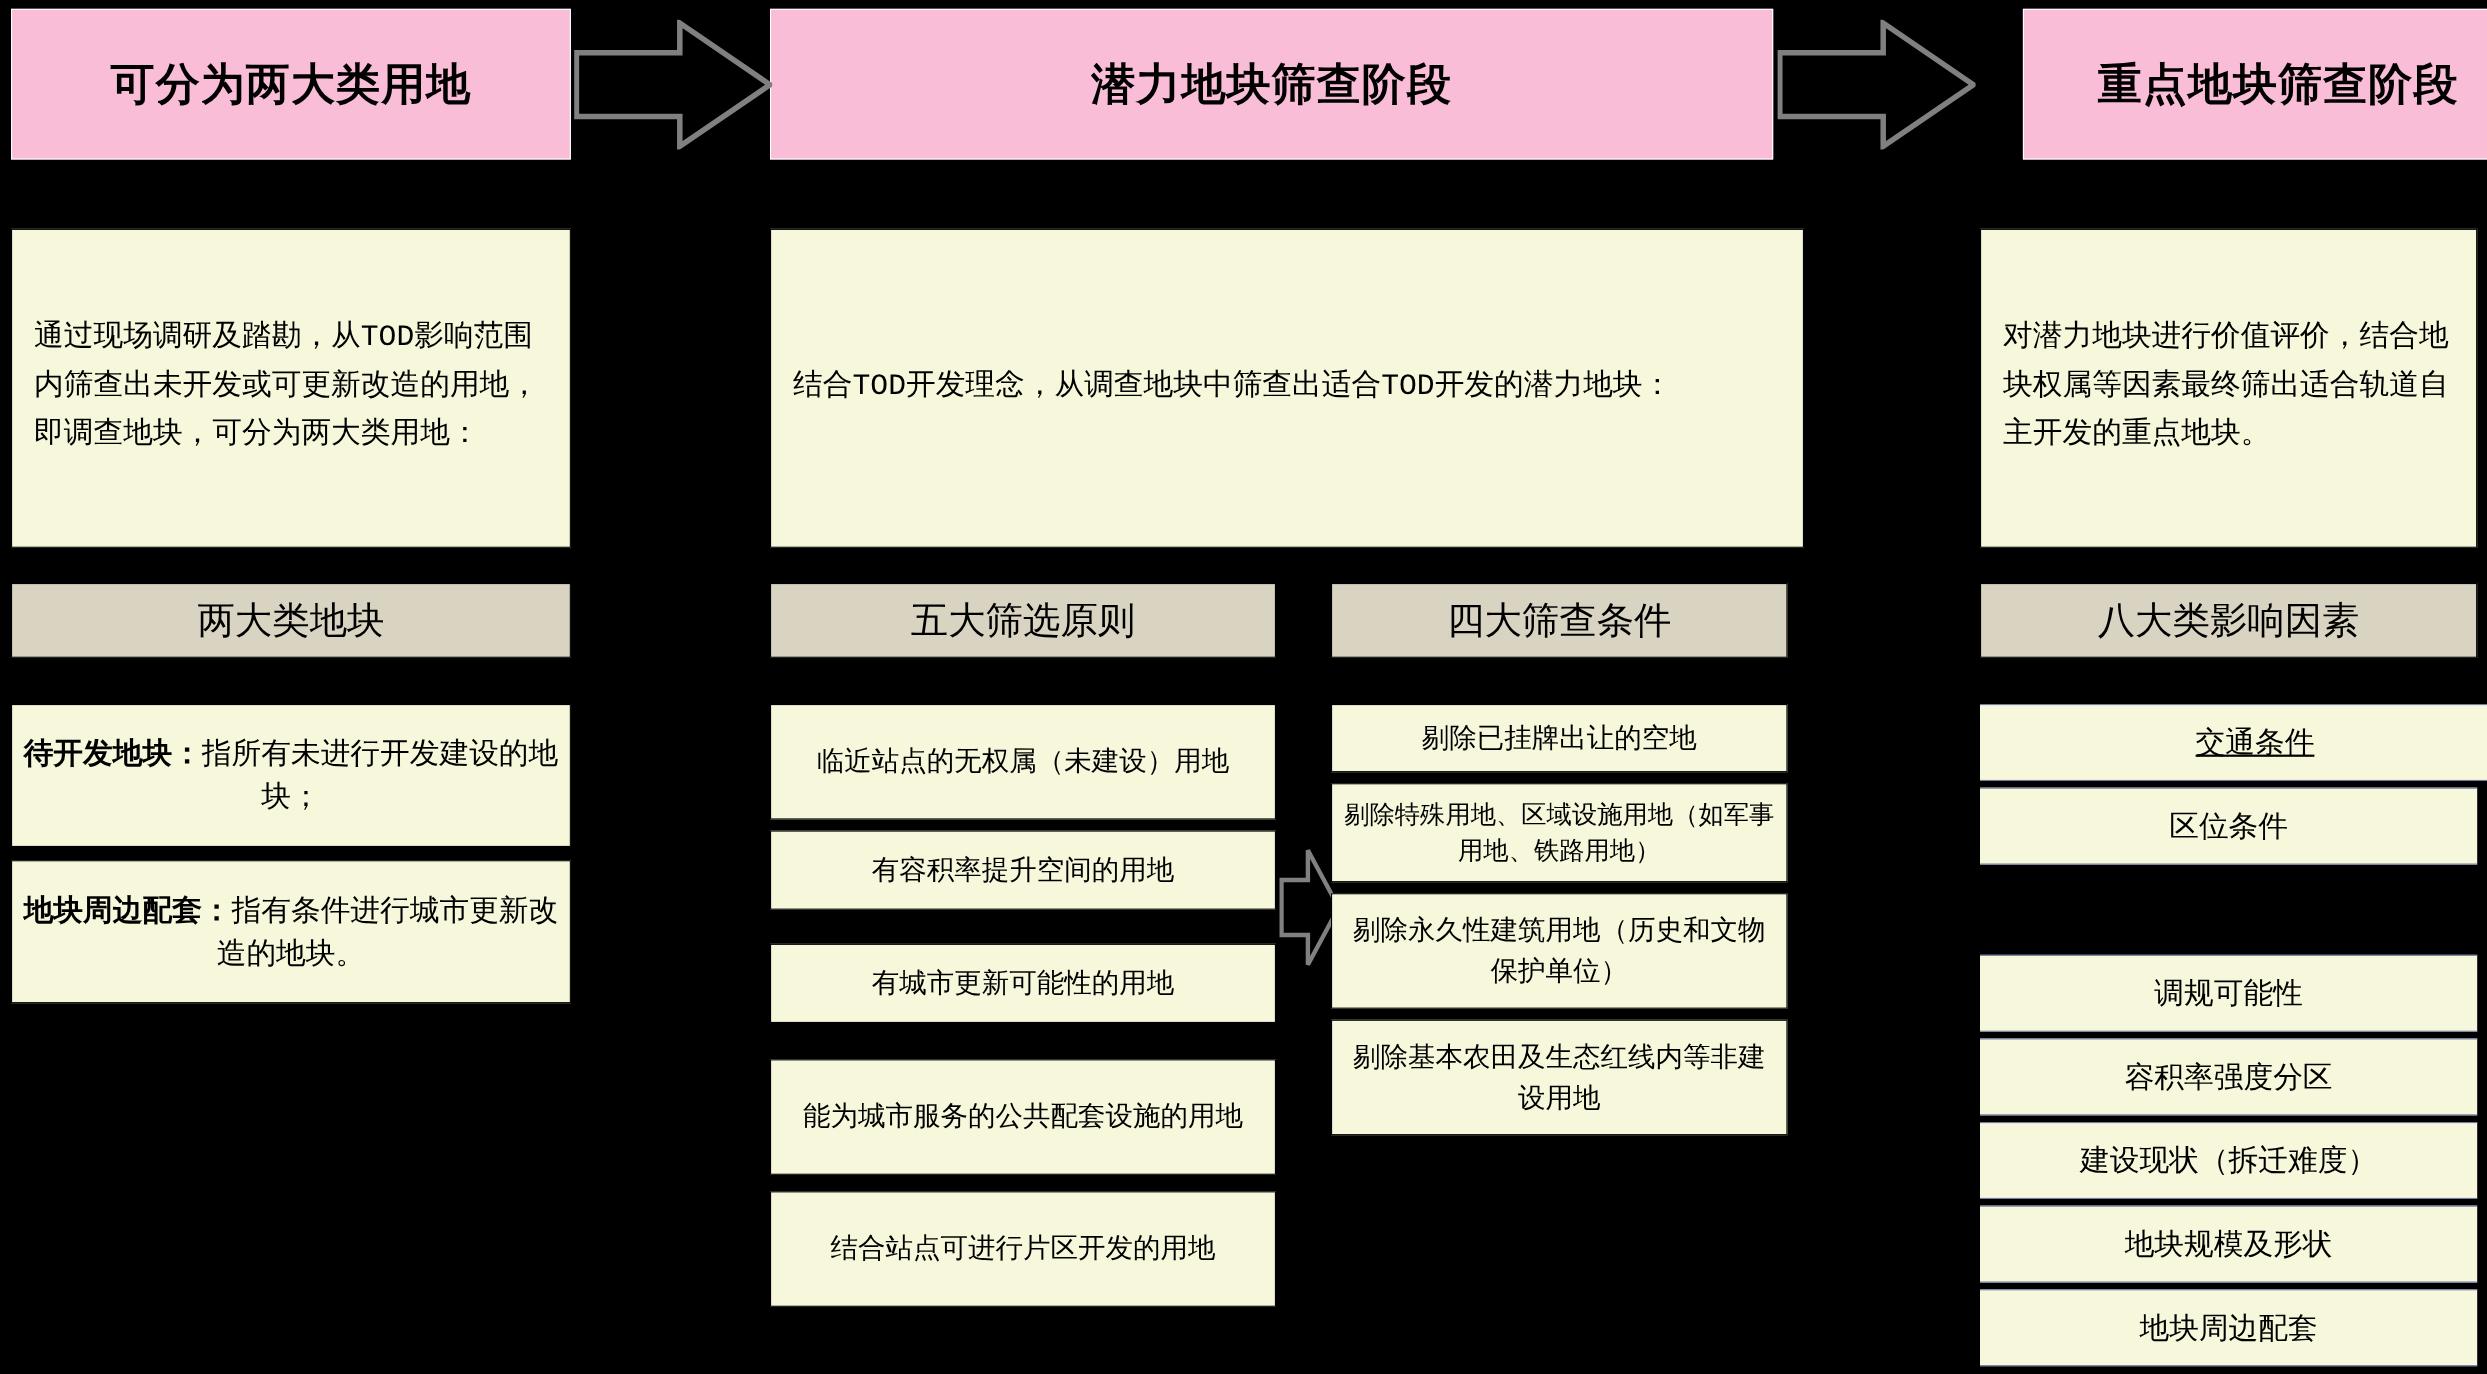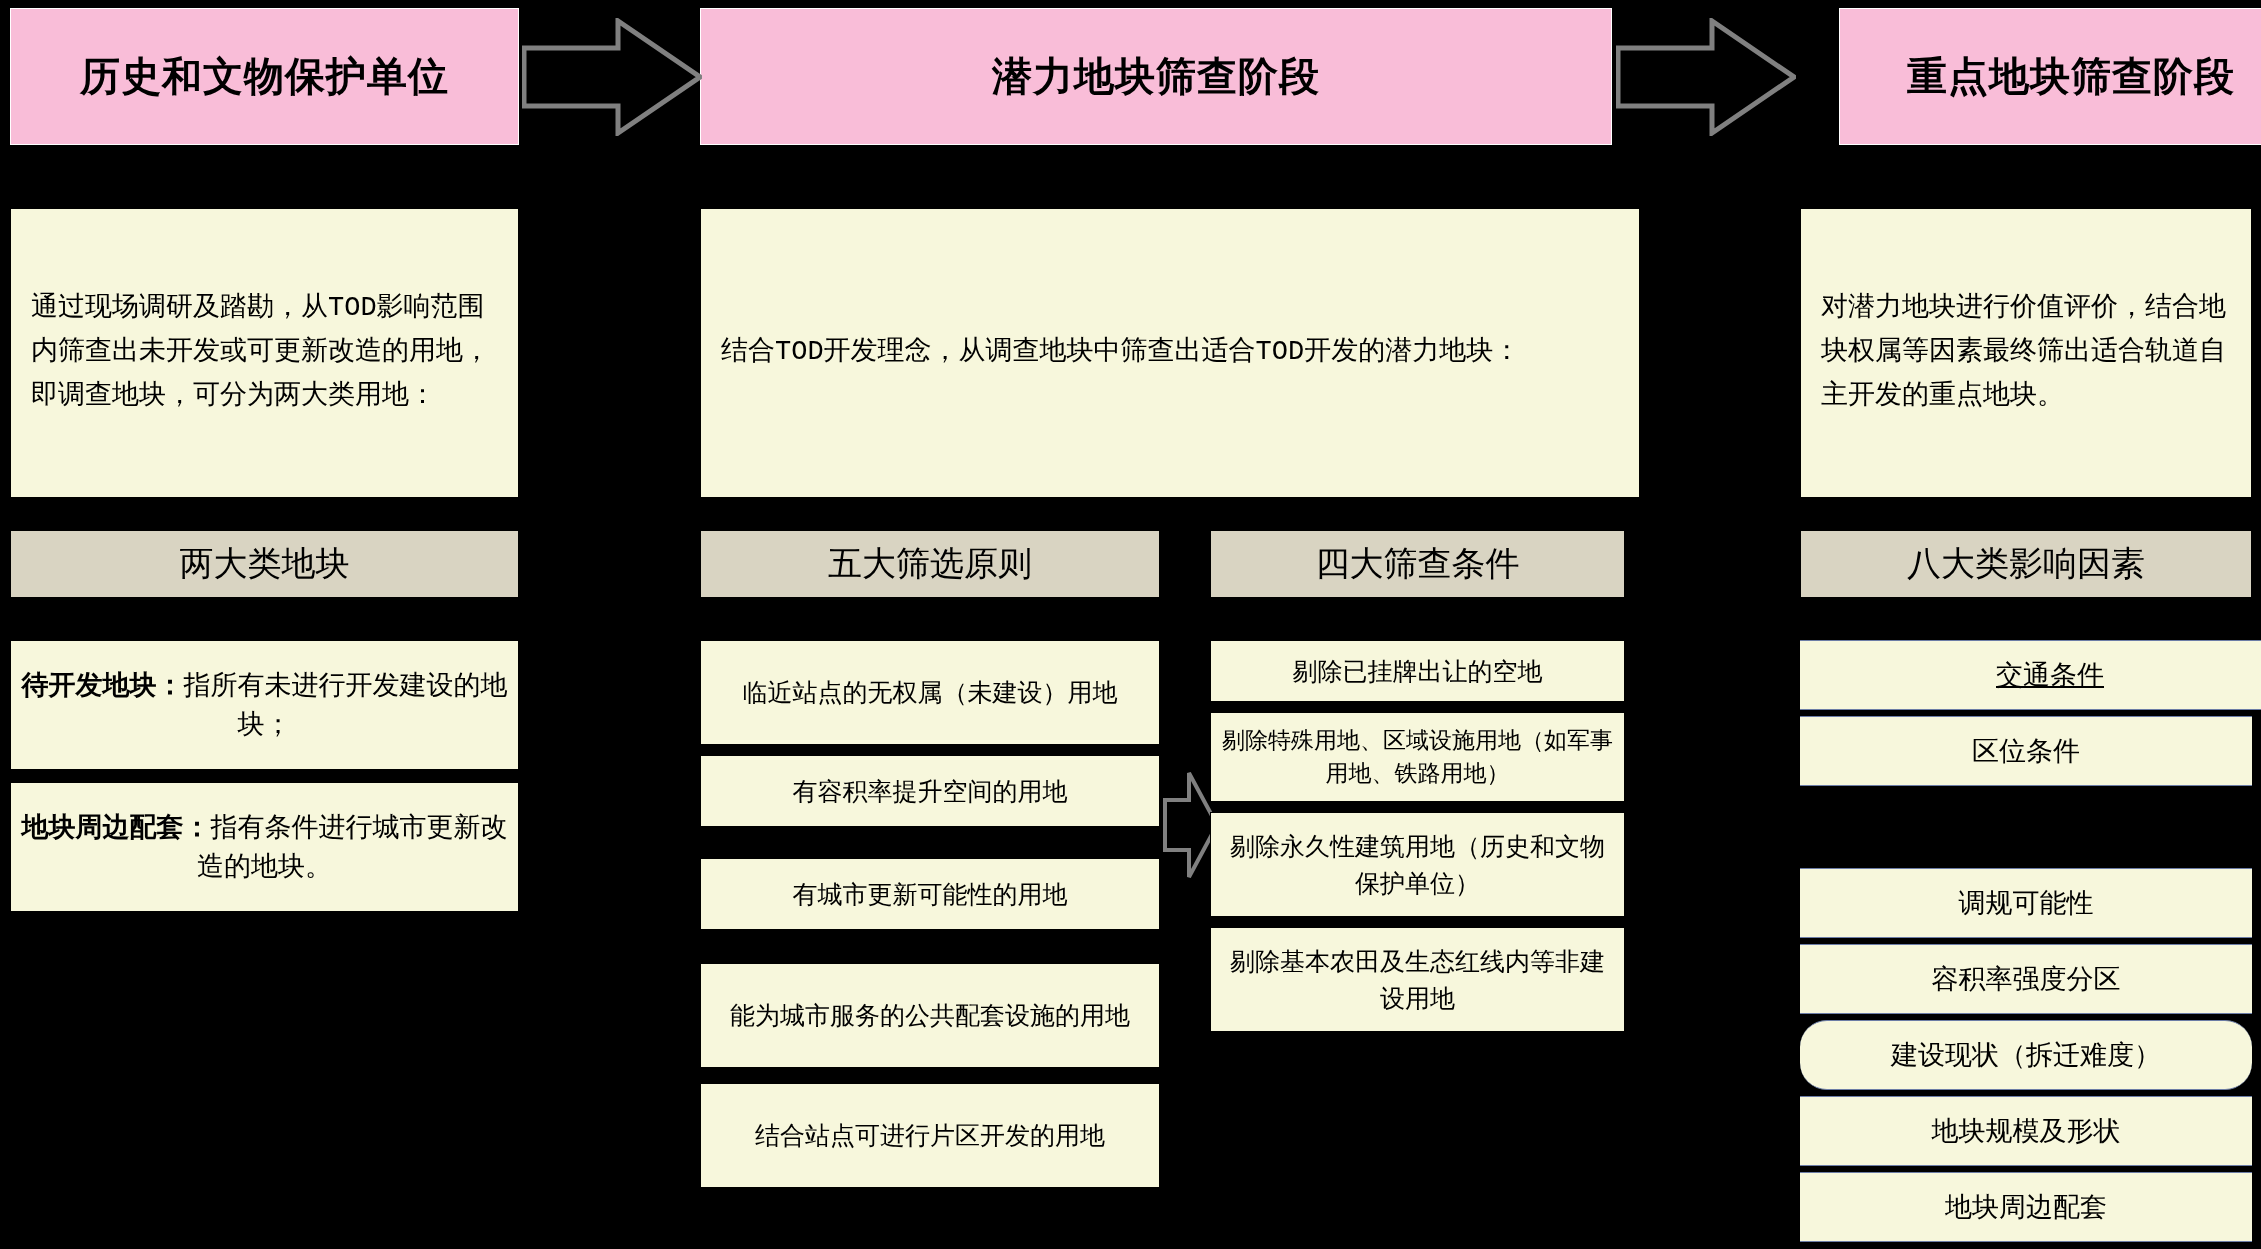--- a/index.html
+++ b/index.html
@@ -97,7 +97,7 @@
 <div class="canvas">
 
   <div class="stage-header" style="left:10px; top:8px; width:509px; height:137px;">
-    <span>历史和文物保护单位</span>
+    <span>可分为两大类用地</span>
   </div>
 
   <div class="stage-header" style="left:700px; top:8px; width:912px; height:137px;">

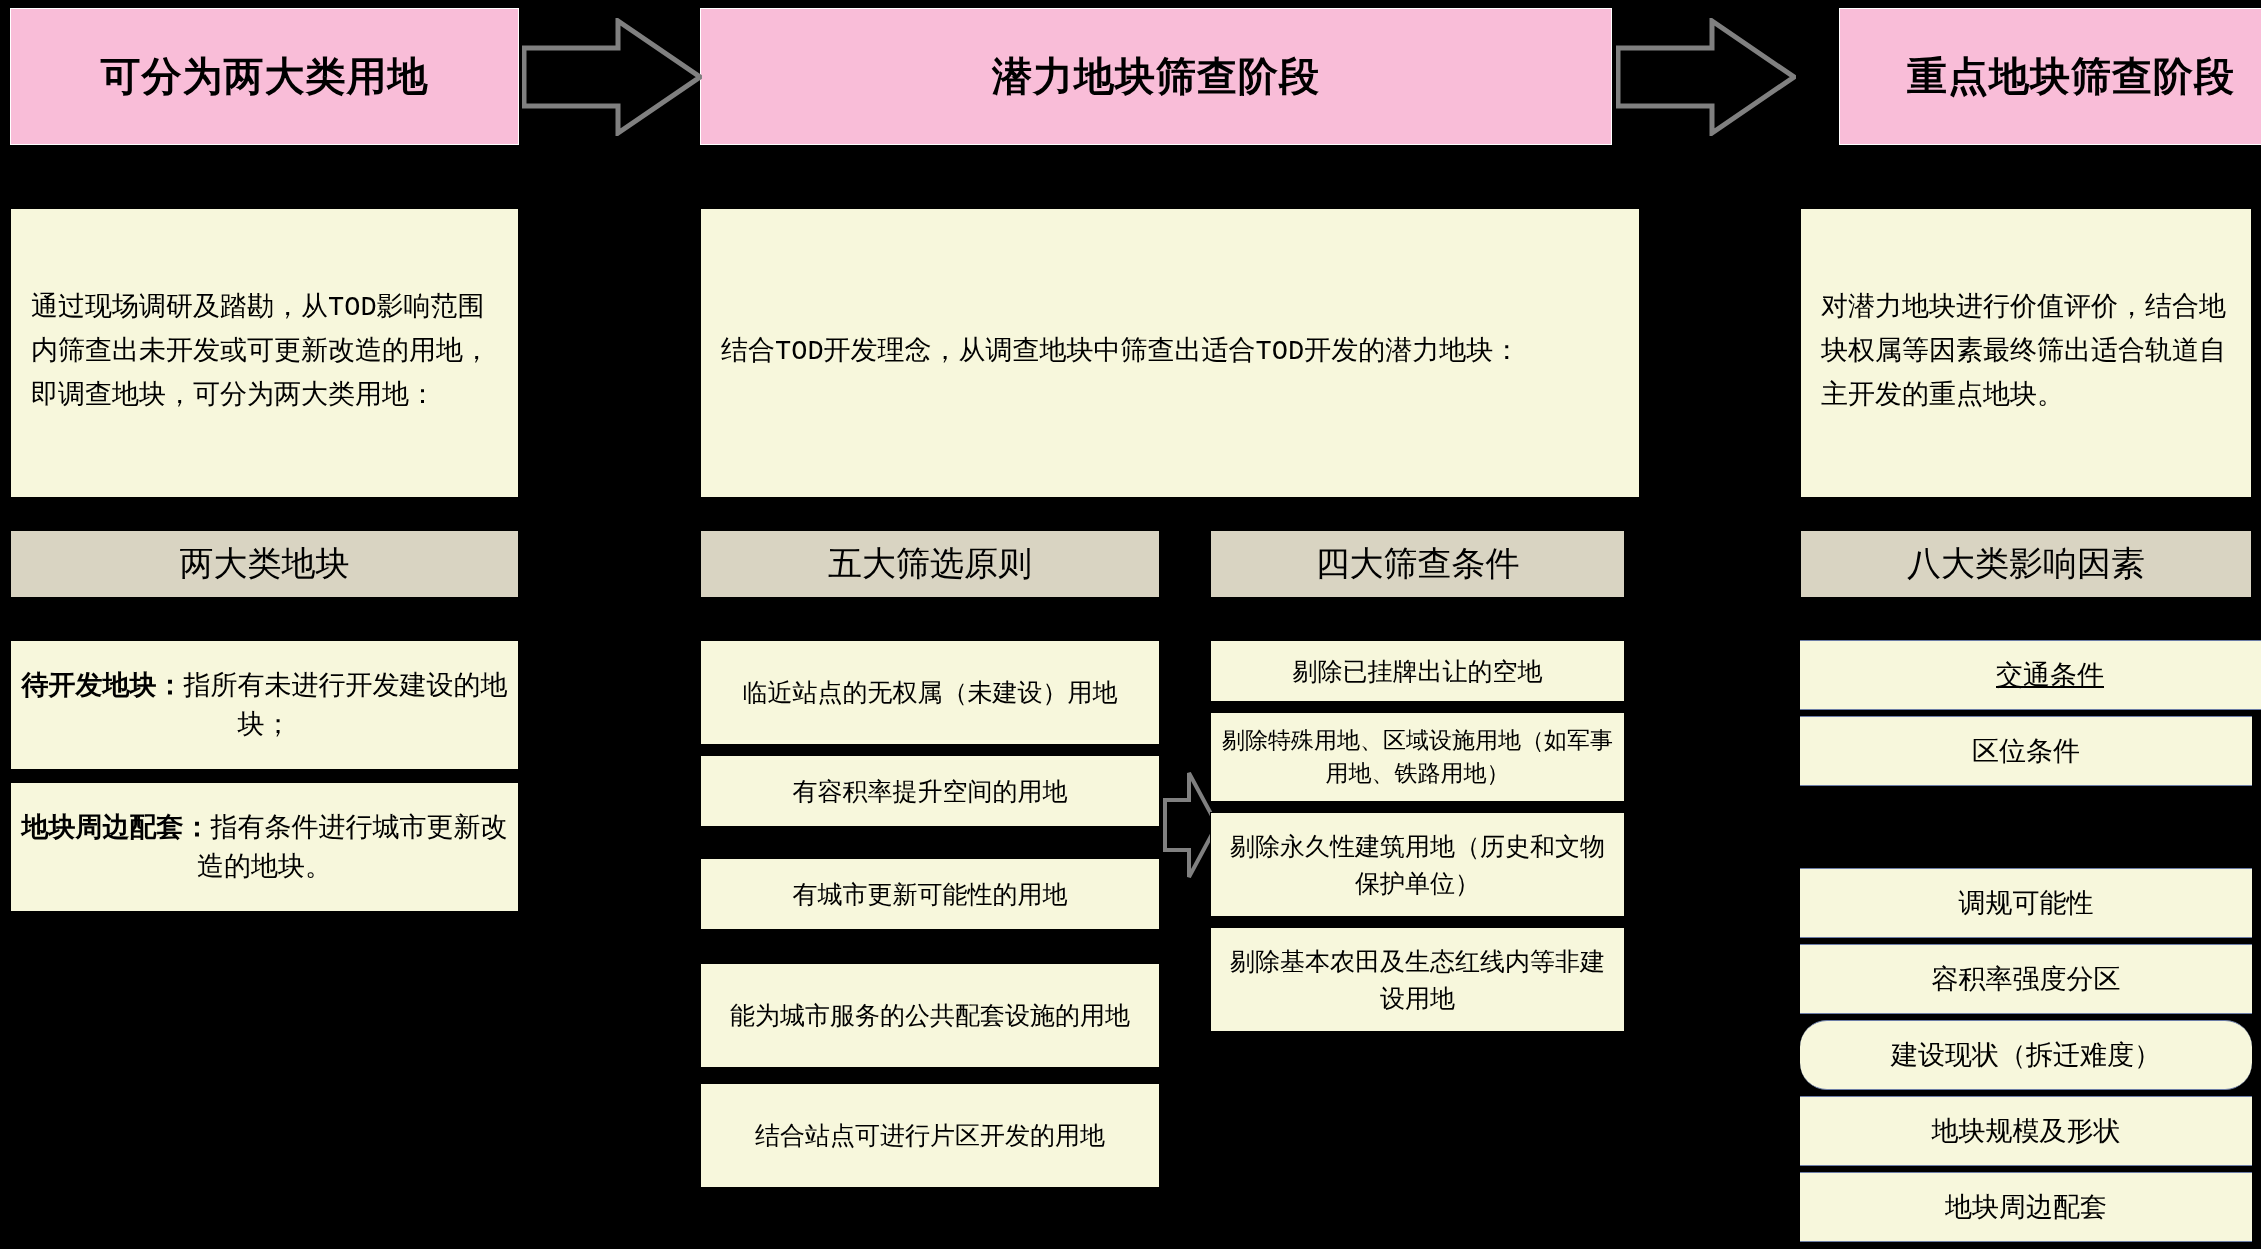--- a/index.html
+++ b/index.html
@@ -201,7 +201,7 @@
   <div class="factor-box" style="left:1800px; top:944px; width:452px; height:70px;">
     <span>容积率强度分区</span>
   </div>
-  <div class="factor-box" style="left:1800px; top:1020px; width:452px; height:70px;border-radius:27px;">
+  <div class="factor-box" style="left:1800px; top:1020px; width:452px; height:70px;">
     <span>建设现状（拆迁难度）</span>
   </div>
   <div class="factor-box" style="left:1800px; top:1096px; width:452px; height:70px;">

